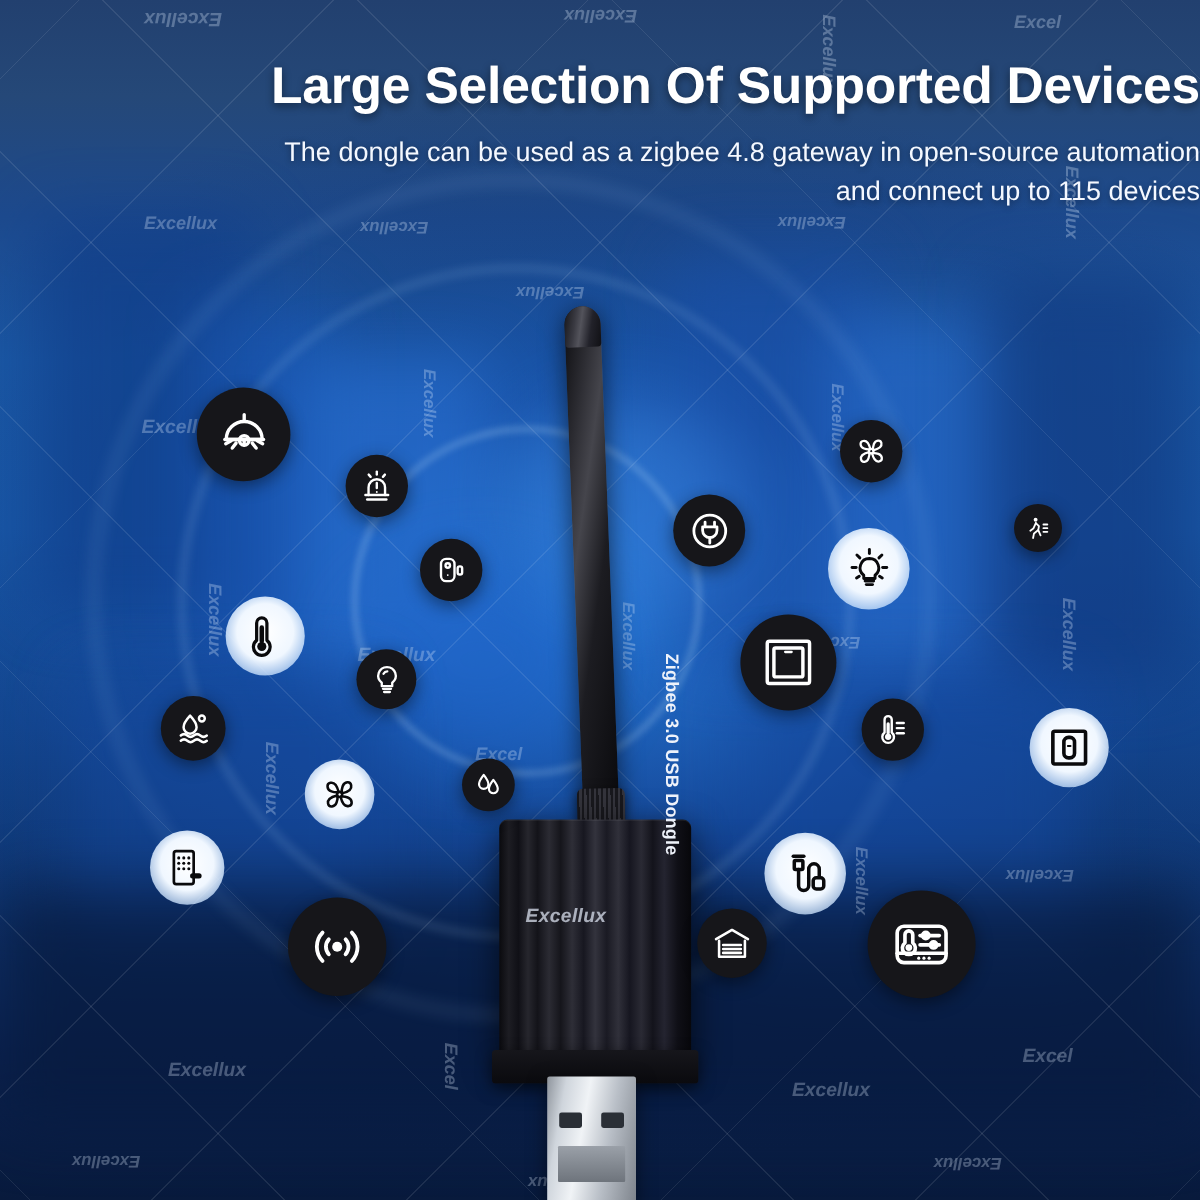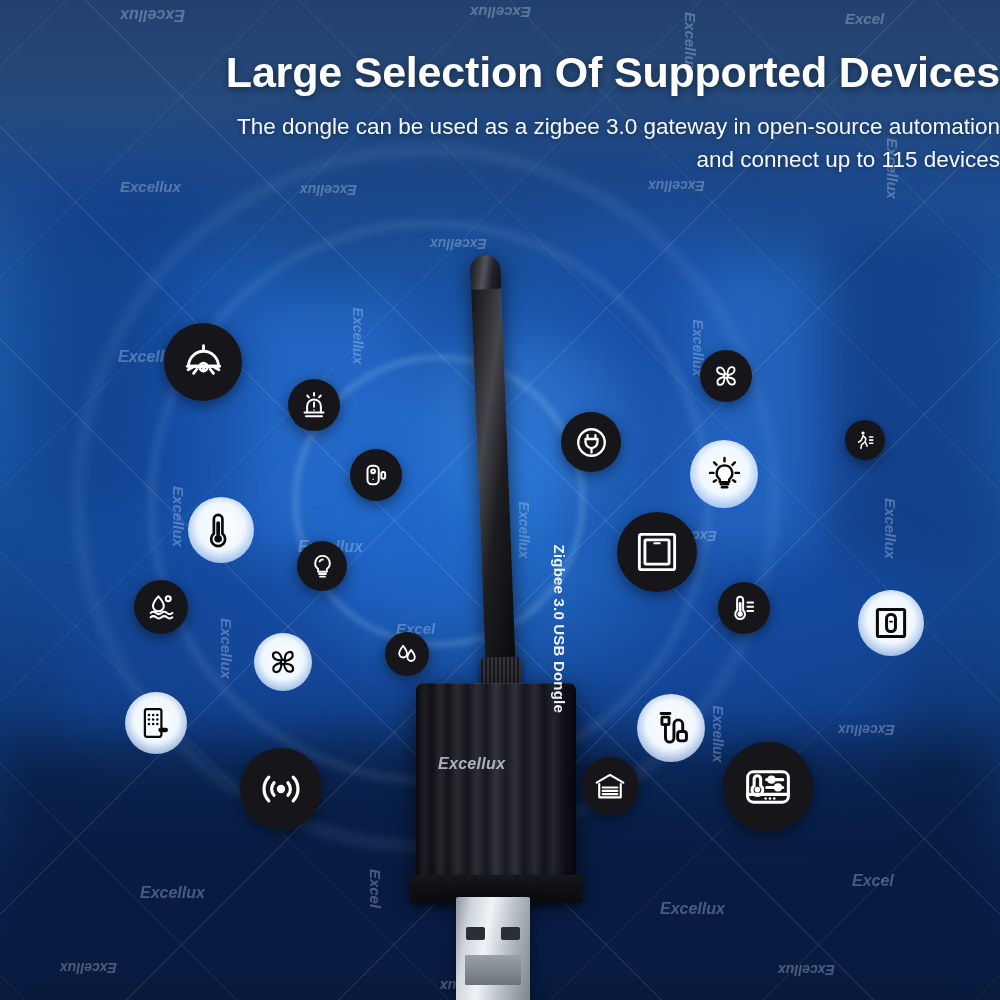--- a/index.html
+++ b/index.html
@@ -233,7 +233,7 @@
   <div id="headline-block">
     <div id="page-title">Large Selection Of Supported Devices</div>
     <div id="subtitle">
-      <div class="sub-line">The dongle can be used as a zigbee 3.0 gateway in open-source automation</div>
+      <div class="sub-line">The dongle can be used as a zigbee 4.8 gateway in open-source automation</div>
       <div class="sub-line">and connect up to 115 devices</div>
     </div>
   </div>

